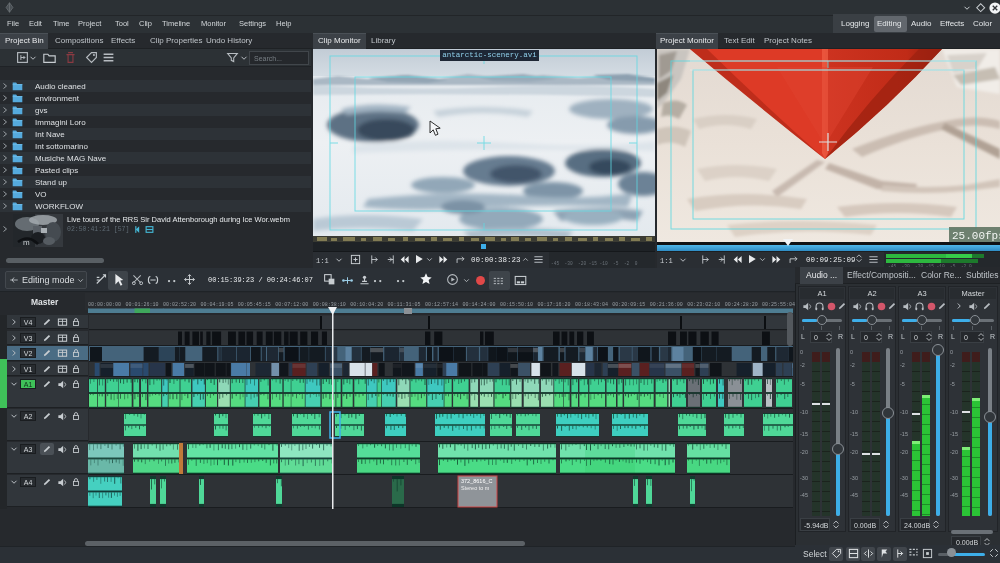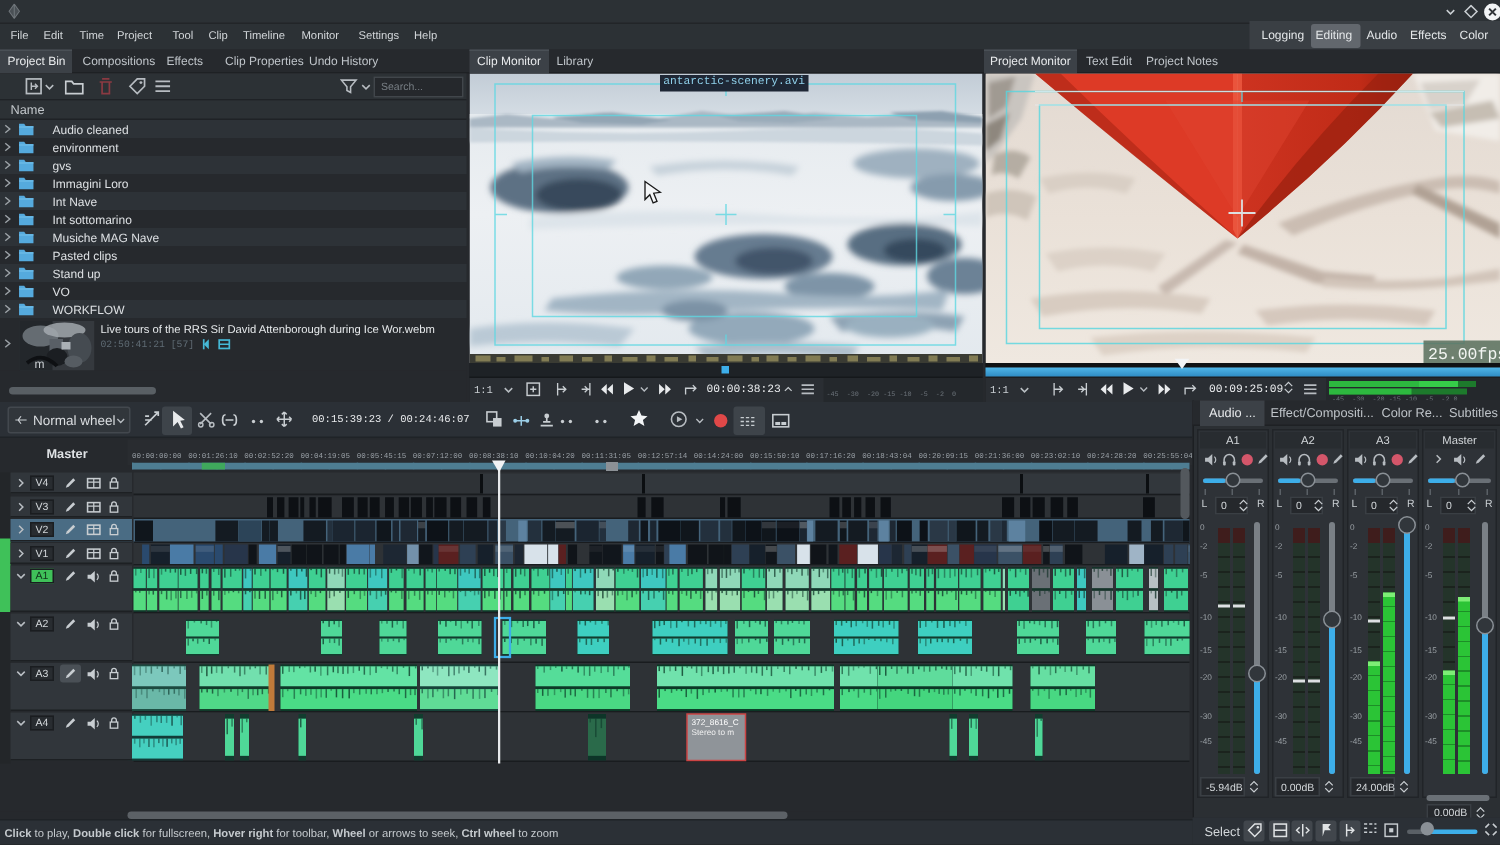--- a/index.html
+++ b/index.html
@@ -82,7 +82,6 @@
       <path d="M4 6 L8 10 L12 6" fill="none" stroke="#b7bcc1" stroke-width="1.6"></path>
     </svg>
     <div class="abs" style="left:249px;top:51px;width:60px;height:14px;background:#25282c;border:1px solid #41464b;font-size:7px;color:#787f85;line-height:13px;padding-left:4px">Search...</div>
-    <div class="abs" style="left:0;top:67px;width:311px;height:13px;background:#2c3135;border-bottom:1px solid #1f2226;font-size:8.5px;color:#c2c7cb;line-height:13px;padding-left:7px">Name</div>
     <div class="abs" style="left:0;top:80px;width:311px;height:12px;background:#2d3237"></div>
     <svg class="abs" style="left:1px;top:82px" width="8" height="8" viewBox="0 0 16 16">
       <path d="M5 3 L11 8 L5 13" fill="none" stroke="#9aa0a5" stroke-width="2"></path>

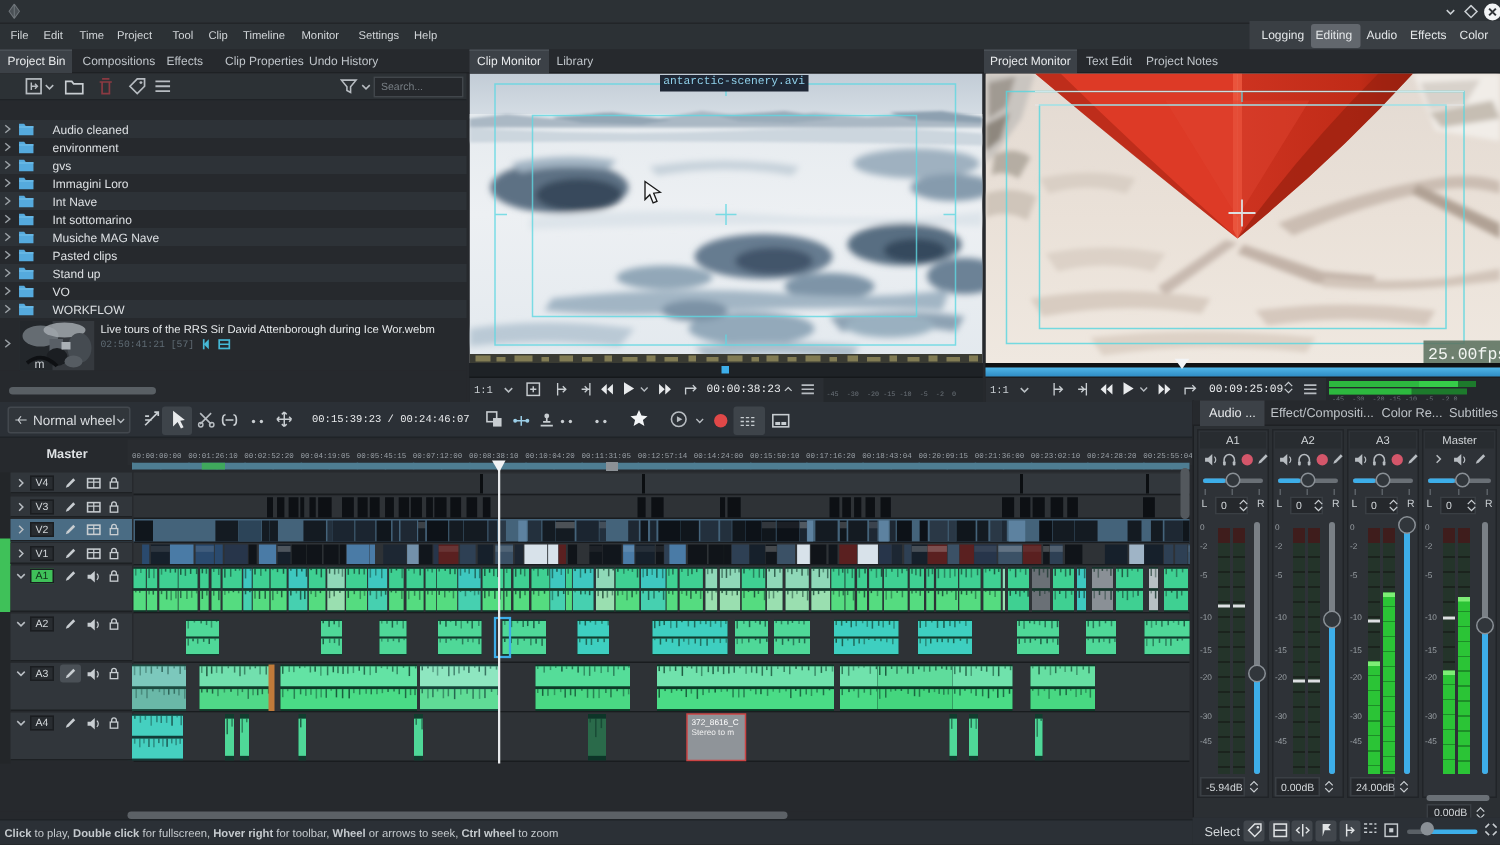--- a/index.html
+++ b/index.html
@@ -446,7 +446,7 @@
     <svg style="position:absolute;left:9px;top:275px" width="10" height="10" viewBox="0 0 16 16">
       <path d="M2 8 h12 M8 4 l-3 4 3 4" stroke="#c8cdd1" stroke-width="1.3" fill="none"></path>
     </svg>
-    <div class="abs" style="left:22px;top:274.5px;font-size:9px;color:#dadde0">Normal wheel</div>
+    <div class="abs" style="left:22px;top:274.5px;font-size:9px;color:#dadde0">Editing mode</div>
     <svg style="position:absolute;left:76px;top:276px" width="9" height="9" viewBox="0 0 16 16">
       <path d="M4 6 L8 10 L12 6" fill="none" stroke="#b7bcc1" stroke-width="1.6"></path>
     </svg>

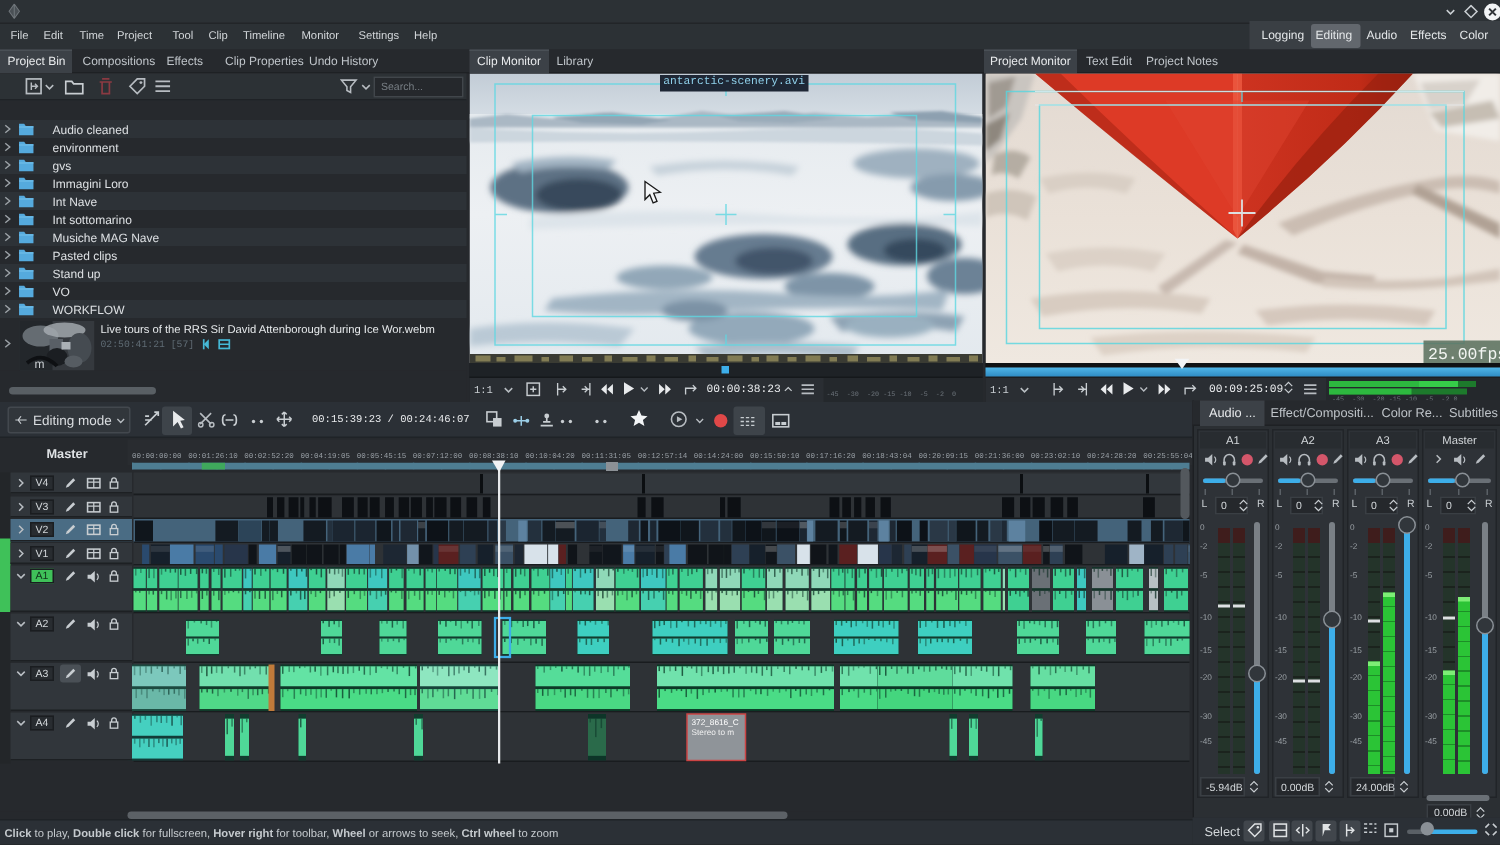--- a/index.html
+++ b/index.html
@@ -2373,6 +2373,5 @@
       <path d="M2 6 L6 2 M10 2 L14 6 M2 10 L6 14 M10 14 L14 10" stroke="#c8cdd1" stroke-width="1.6"></path>
     </svg>
     <div class="abs" style="left:0;top:546px;width:795px;height:17px;background:#2b3036;border-top:1px solid #1f2327"></div>
-    <div class="abs" style="left:3px;top:551px;font-size:7.5px;color:#c5cace"><b>Click</b> to play, <b>Double click</b> for fullscreen, <b>Hover right</b> for toolbar, <b>Wheel</b> or arrows to seek, <b>Ctrl wheel</b> to zoom</div>
   </div>
 </body></html>

